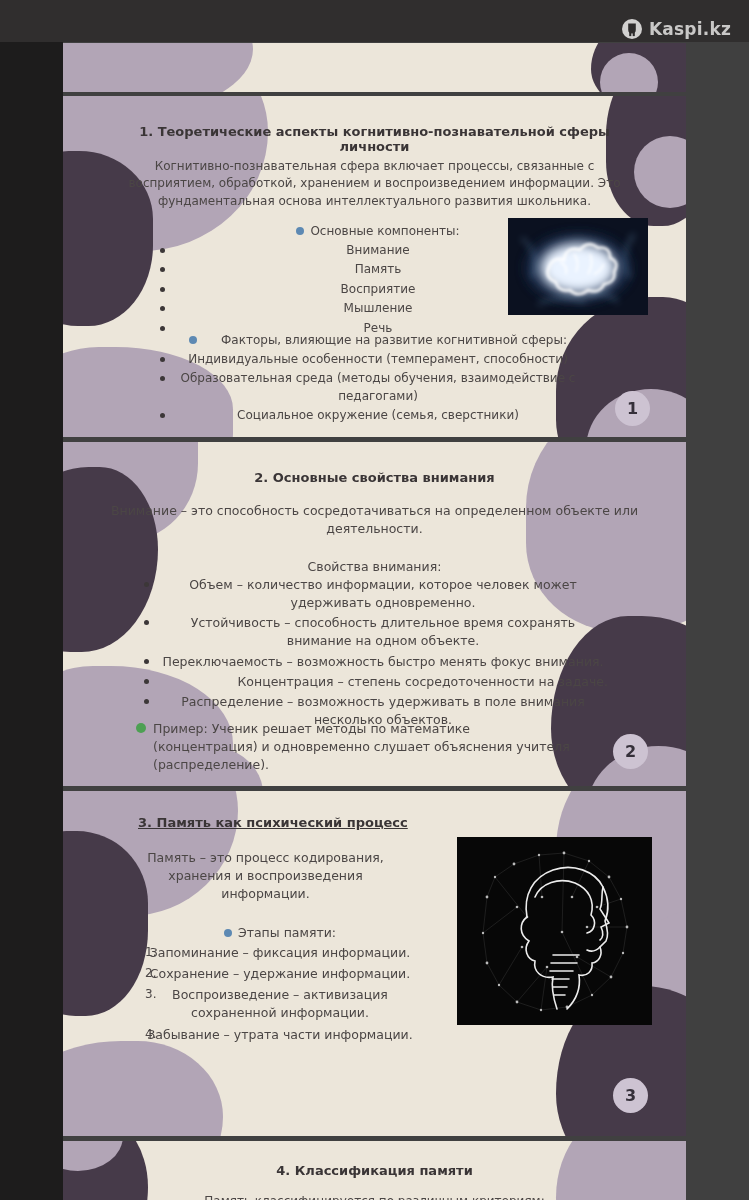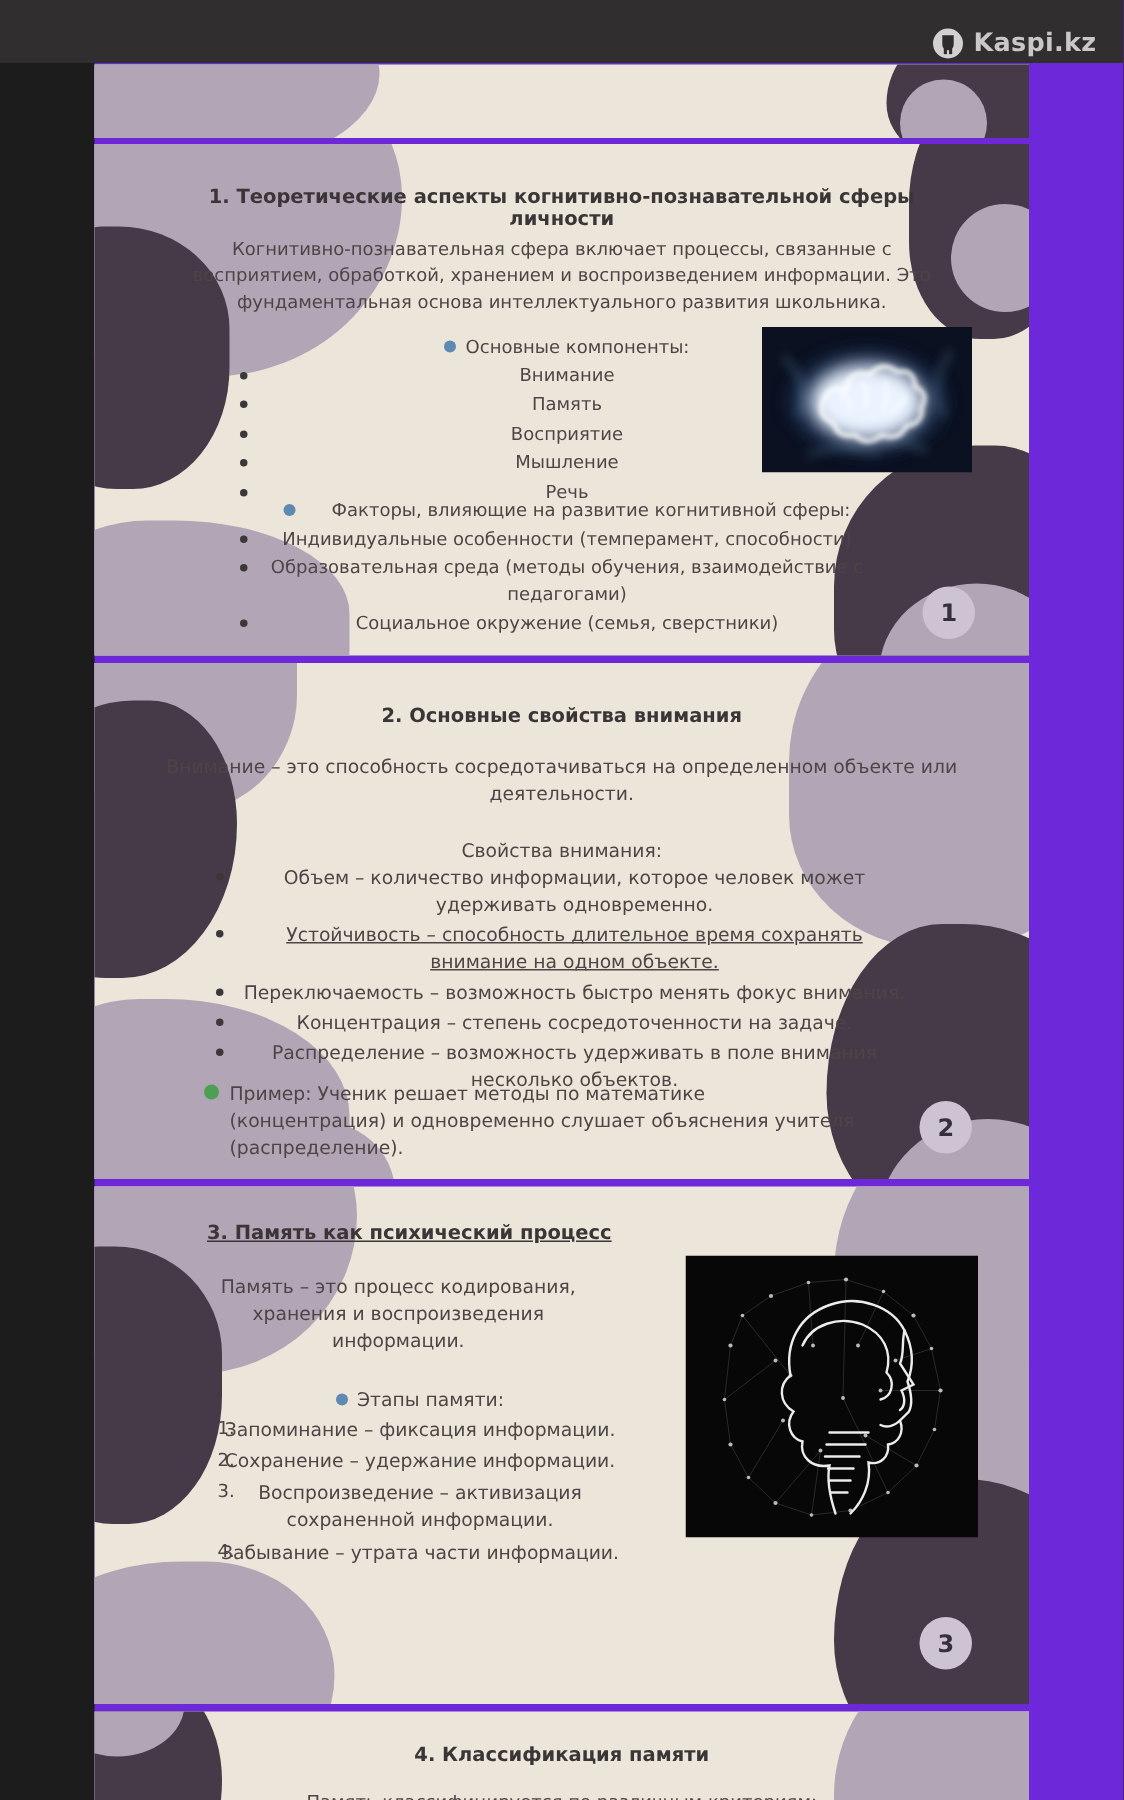--- a/index.html
+++ b/index.html
@@ -4,7 +4,7 @@
 <style>
   html,body{margin:0;padding:0;background:#272626;}
   #screen{position:relative;width:749px;height:1200px;overflow:hidden;
-          font-family:"DejaVu Sans","Liberation Sans",sans-serif;background:#6d28d9;}
+          font-family:"DejaVu Sans","Liberation Sans",sans-serif;background:#404040;}
   .topband{position:absolute;left:0;top:0;width:749px;height:42px;background:#302e2e;}
   .leftstrip{position:absolute;left:0;top:42px;width:63px;height:1158px;background:#1d1c1c;}
   .watermark{position:absolute;top:18px;right:18px;display:flex;align-items:center;gap:6px;}

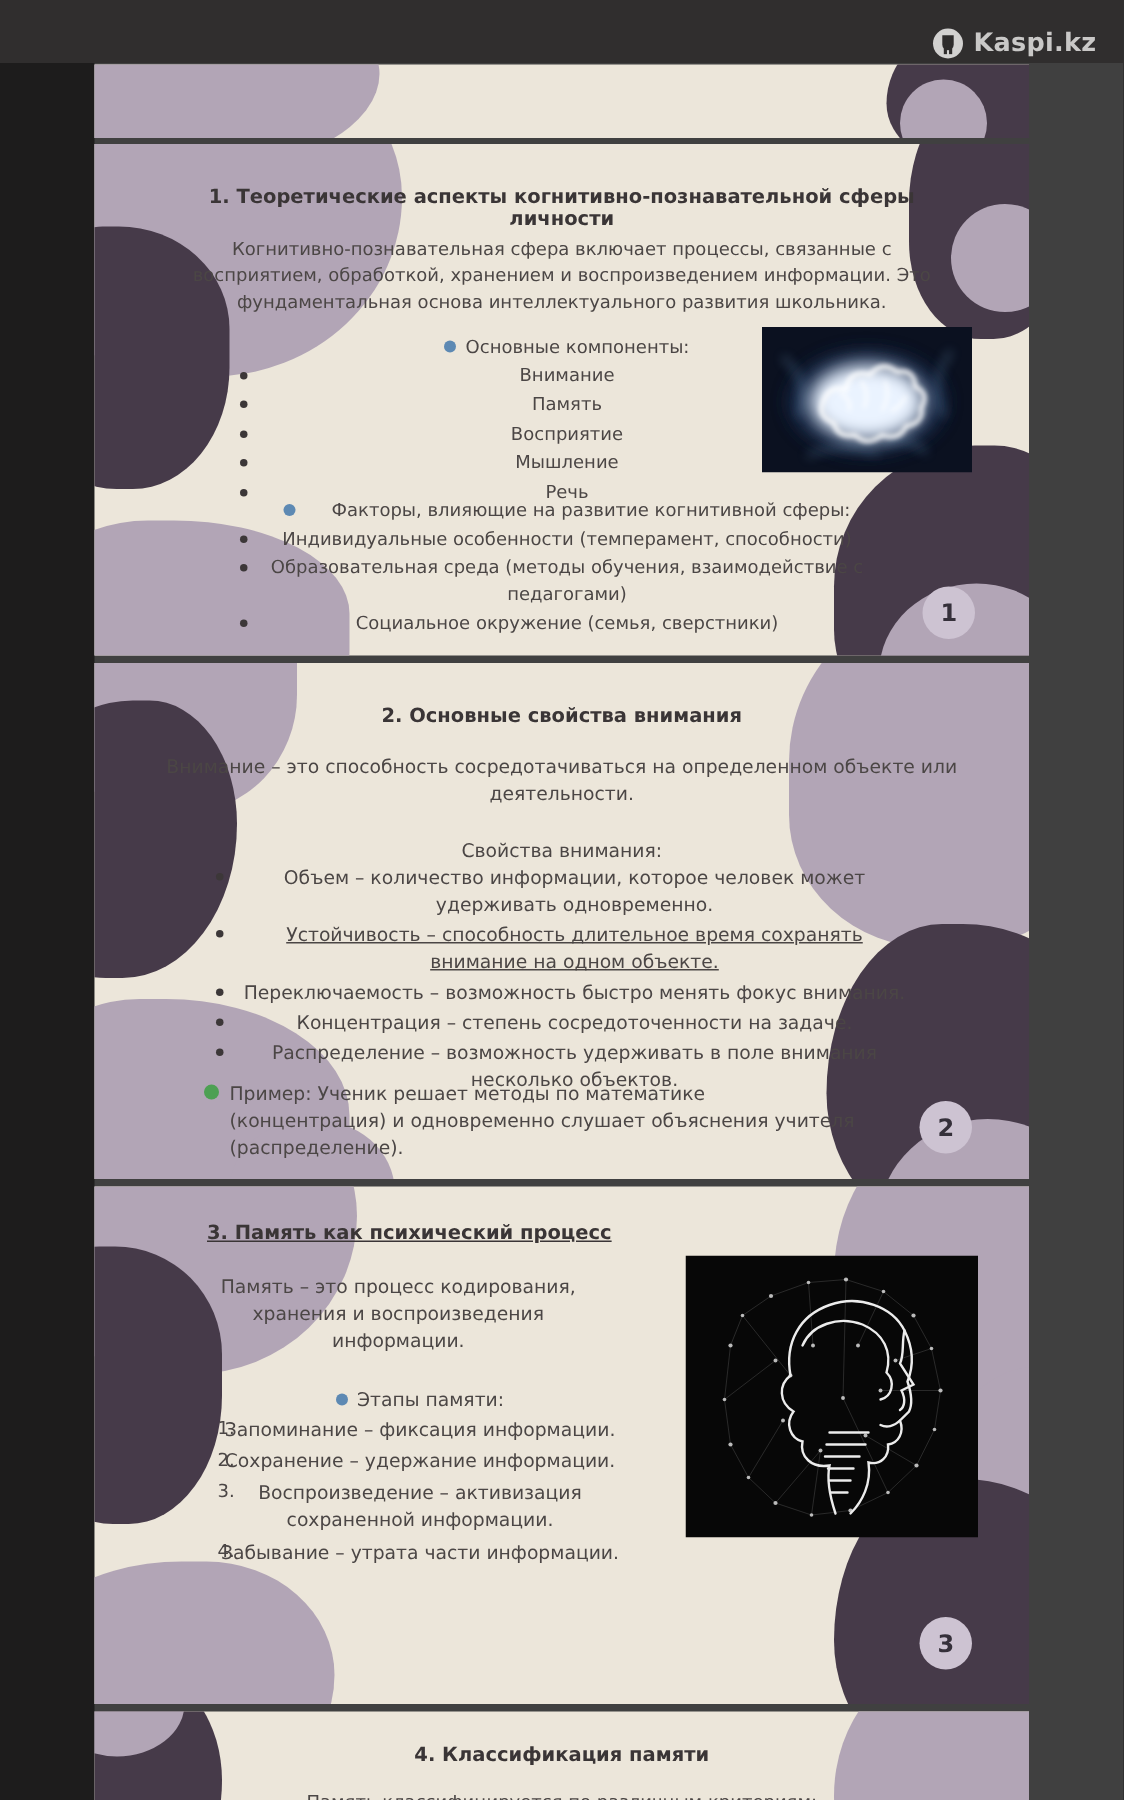--- a/index.html
+++ b/index.html
@@ -130,7 +130,7 @@
     <div class="s-body center" style="position:absolute;top:116px;left:35px;width:553px;font-size:12.5px;">Свойства внимания:</div>
     <div class="ul" style="top:134px;left:95px;width:450px;">
       <div class="li" style="font-size:12.5px;"><span class="mark" style="left:-14px;"></span><span>Объем – количество информации, которое человек может удерживать одновременно.</span></div>
-      <div class="li" style="font-size:12.5px;text-decoration:underline;"><span class="mark" style="left:-14px;"></span><span>Устойчивость – способность длительное время сохранять внимание на одном объекте.</span></div>
+      <div class="li" style="font-size:12.5px;"><span class="mark" style="left:-14px;"></span><span>Устойчивость – способность длительное время сохранять внимание на одном объекте.</span></div>
       <div class="li" style="font-size:12.5px;"><span class="mark" style="left:-14px;"></span><span>Переключаемость – возможность быстро менять фокус внимания.</span></div>
       <div class="li" style="font-size:12.5px;"><span class="mark" style="left:-14px;"></span><span>Концентрация – степень сосредоточенности на задаче.</span></div>
       <div class="li" style="font-size:12.5px;"><span class="mark" style="left:-14px;"></span><span>Распределение – возможность удерживать в поле внимания несколько объектов.</span></div>

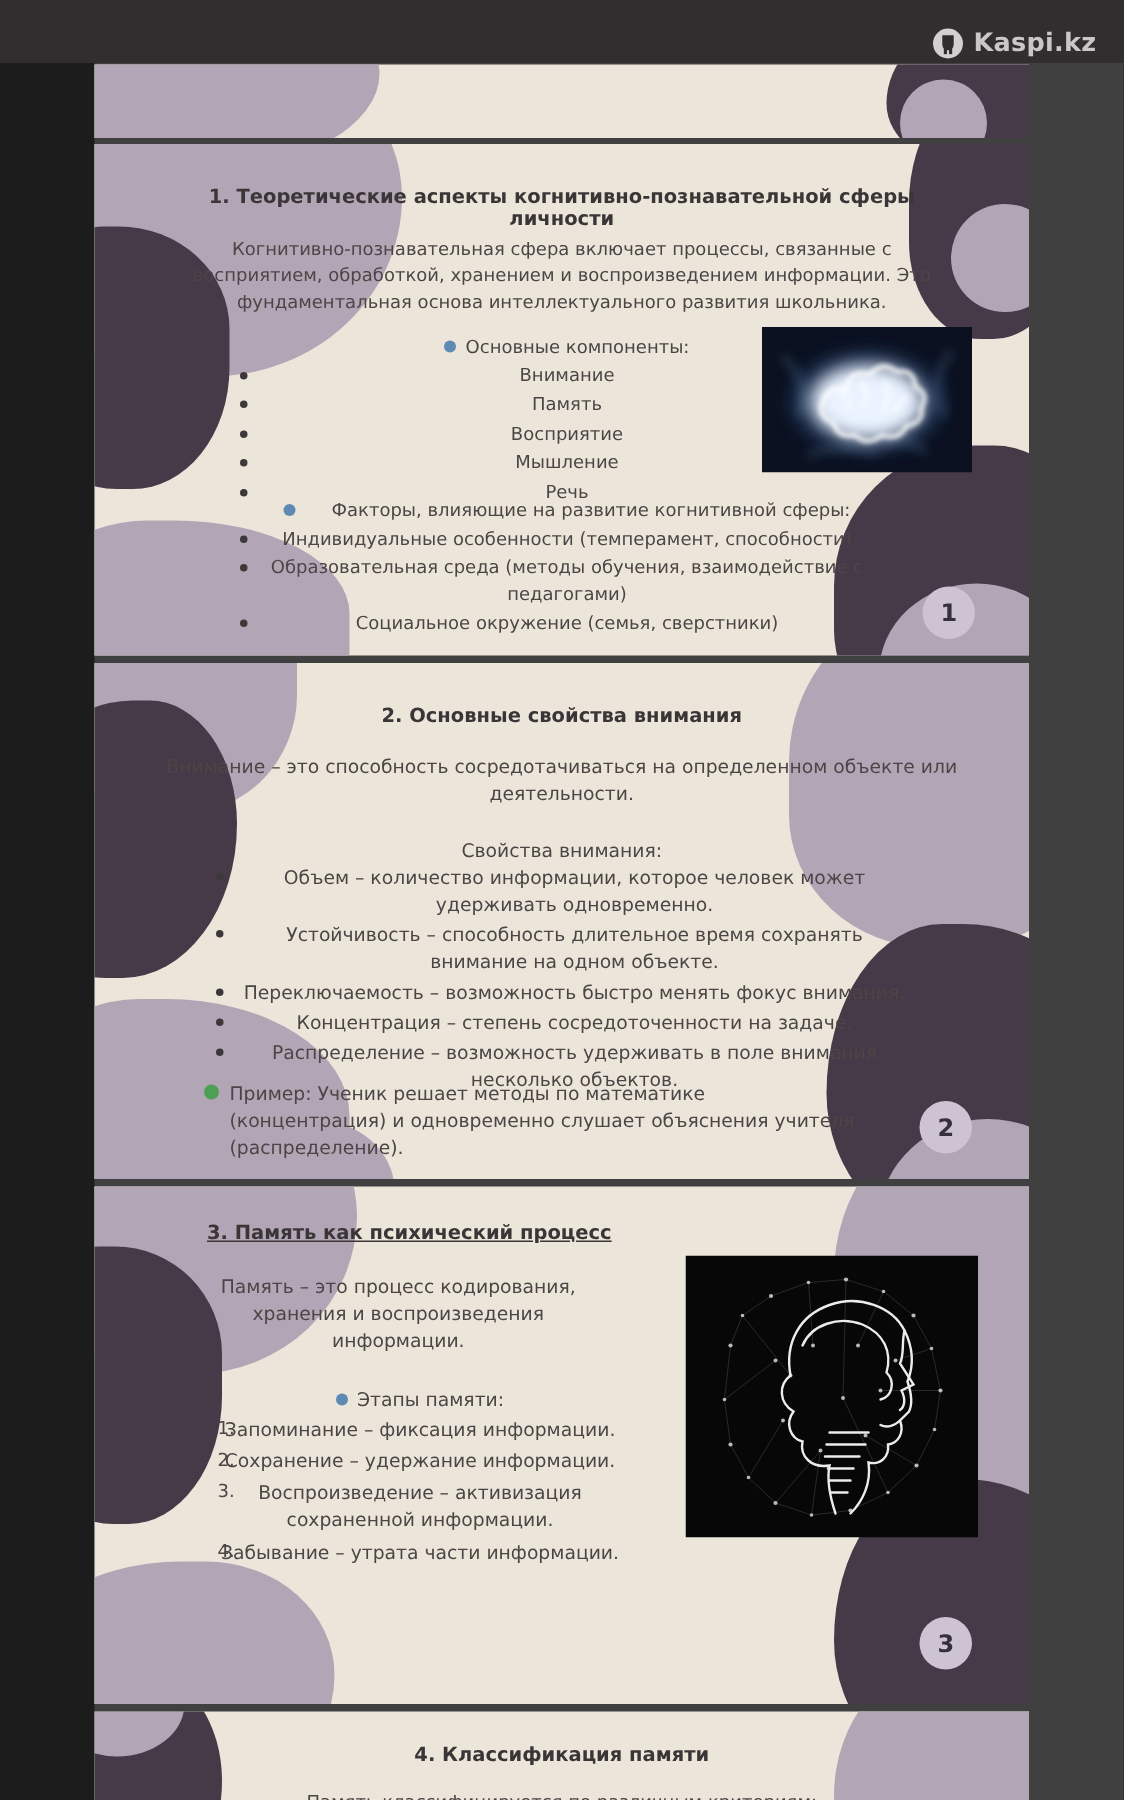--- a/index.html
+++ b/index.html
@@ -132,7 +132,7 @@
       <div class="li" style="font-size:12.5px;"><span class="mark" style="left:-14px;"></span><span>Объем – количество информации, которое человек может удерживать одновременно.</span></div>
       <div class="li" style="font-size:12.5px;"><span class="mark" style="left:-14px;"></span><span>Устойчивость – способность длительное время сохранять внимание на одном объекте.</span></div>
       <div class="li" style="font-size:12.5px;"><span class="mark" style="left:-14px;"></span><span>Переключаемость – возможность быстро менять фокус внимания.</span></div>
-      <div class="li" style="font-size:12.5px;"><span class="mark" style="left:-14px;"></span><span>Концентрация – степень сосредоточенности на задаче.</span></div>
+      <div class="li" style="font-size:12.5px;text-align:right;"><span class="mark" style="left:-14px;"></span><span>Концентрация – степень сосредоточенности на задаче.</span></div>
       <div class="li" style="font-size:12.5px;"><span class="mark" style="left:-14px;"></span><span>Распределение – возможность удерживать в поле внимания несколько объектов.</span></div>
     </div>
 

